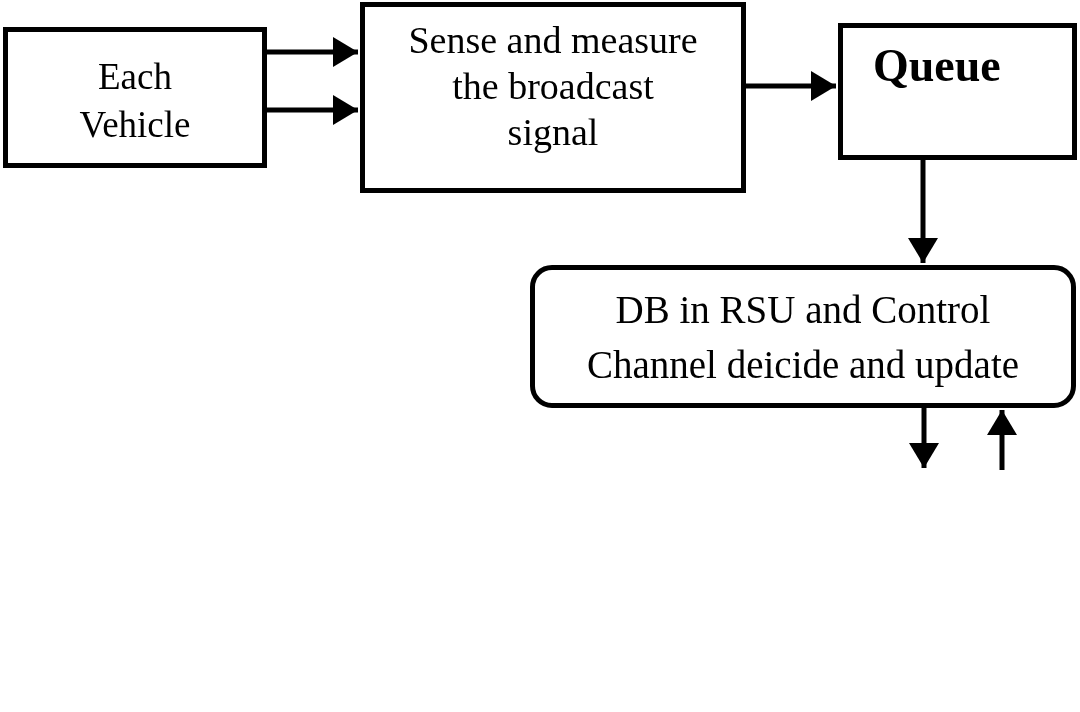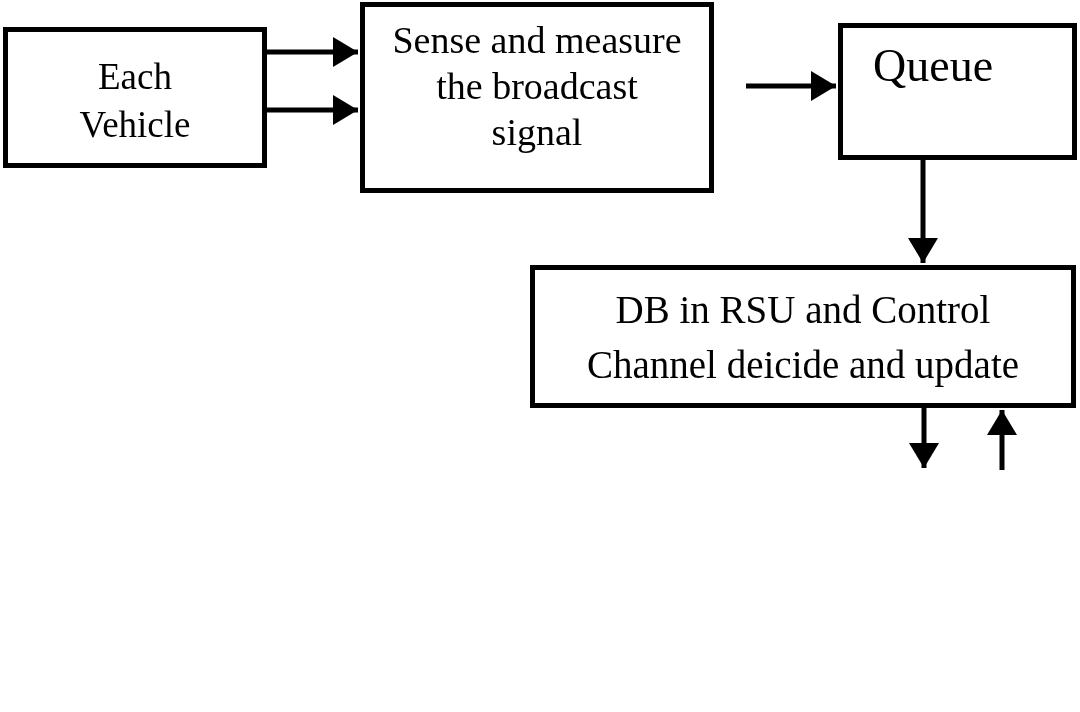--- a/index.html
+++ b/index.html
@@ -34,7 +34,7 @@
     align-items: center; padding-top: 6px; margin-top: 24px;
   }
   #box-sense {
-    left: 360px; top: 2px; width: 354px; height: 191px;
+    left: 360px; top: 2px; width: 386px; height: 191px;
     font-size: 38px; line-height: 46px;
     align-items: flex-start; padding-top: 10px;
   }

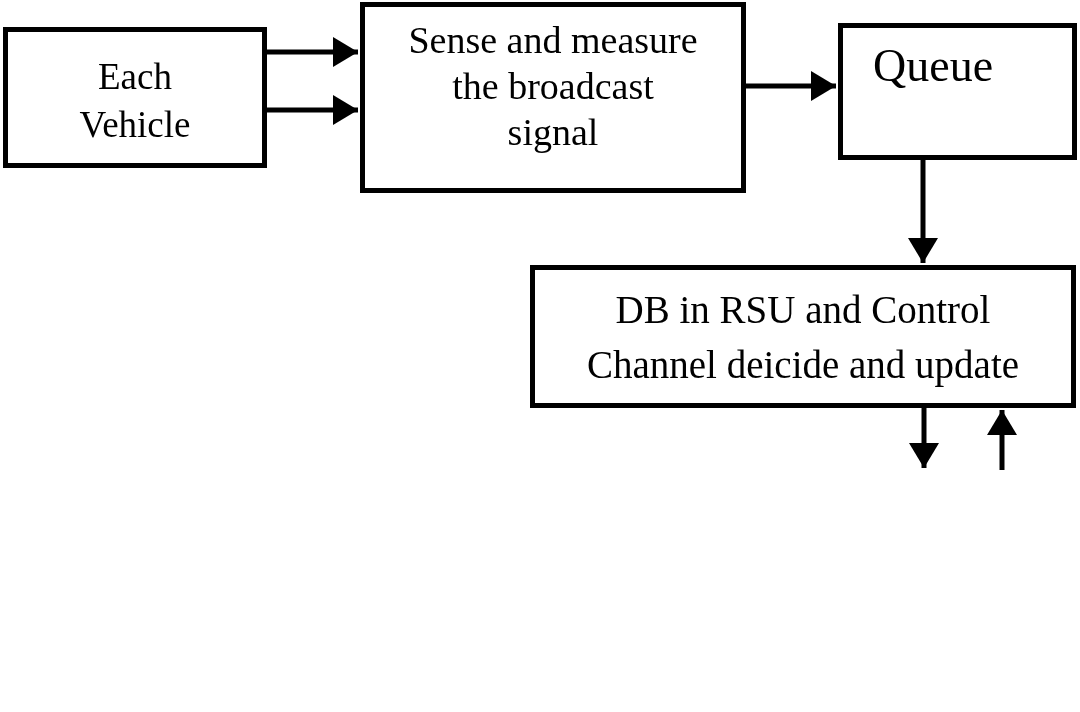--- a/index.html
+++ b/index.html
@@ -42,7 +42,7 @@
     left: 838px; top: 23px; width: 239px; height: 137px;
     font-size: 46px; line-height: 55px;
     justify-content: flex-start; align-items: flex-start;
-    padding: 10px 0 0 30px; text-align: left;
+    padding: 10px 0 0 30px; text-align: left; font-weight: bold;
   }
   #box-db {
     left: 530px; top: 265px; width: 546px; height: 143px;

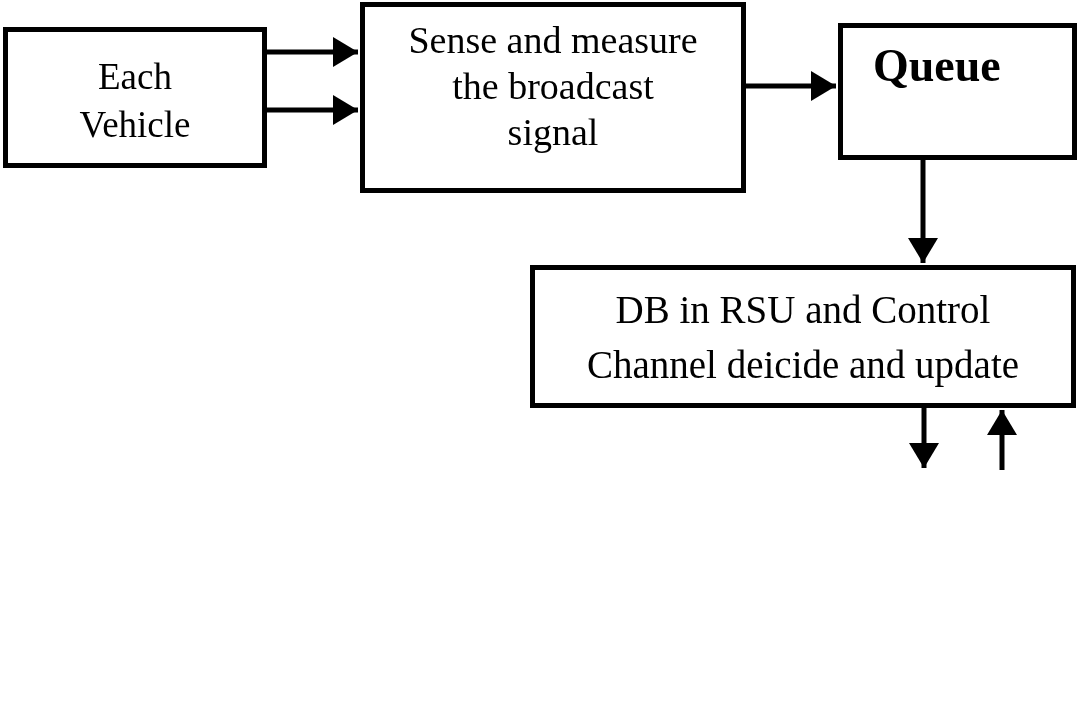--- a/index.html
+++ b/index.html
@@ -46,7 +46,7 @@
   }
   #box-db {
     left: 530px; top: 265px; width: 546px; height: 143px;
-    font-size: 39px; line-height: 55px;
+    font-size: 39px; line-height: 55px; border-radius: 22px;
   }
   #box-lapu {
     left: 428px; top: 470px; width: 638px; height: 238px;

